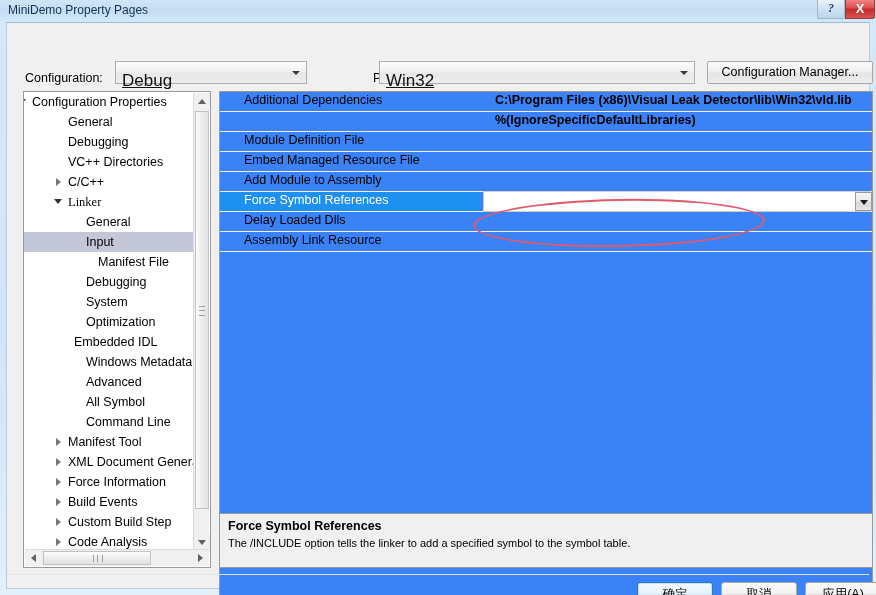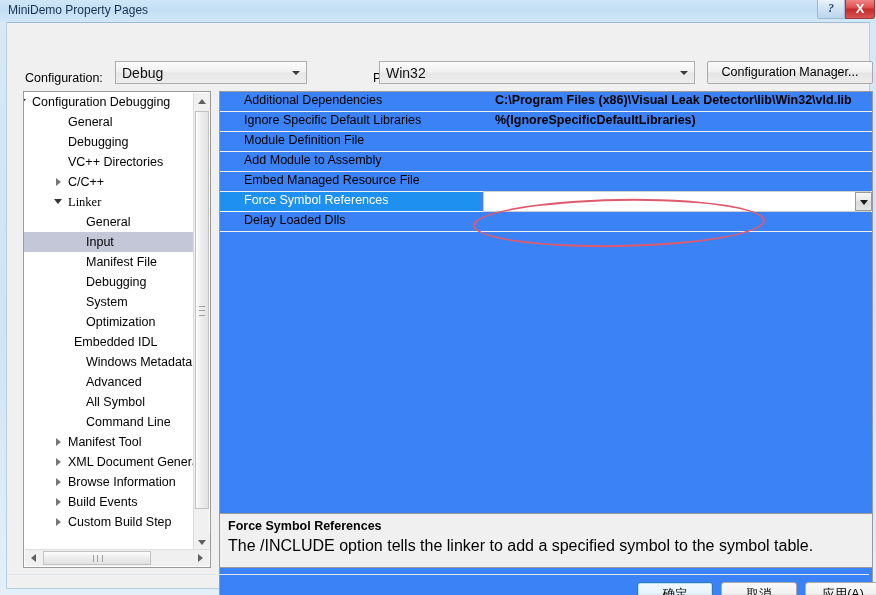--- a/index.html
+++ b/index.html
@@ -118,10 +118,11 @@
   }
   .combo .cval {
     position: absolute;
-    left: 6px; top: 3px;
-    font-size: 14px;
+    left: 6px; top: 9px;
+    font-size: 17px;
     color: #111;
     white-space: nowrap;
+    text-decoration: underline;
   }
   .combo .carrow {
     position: absolute;

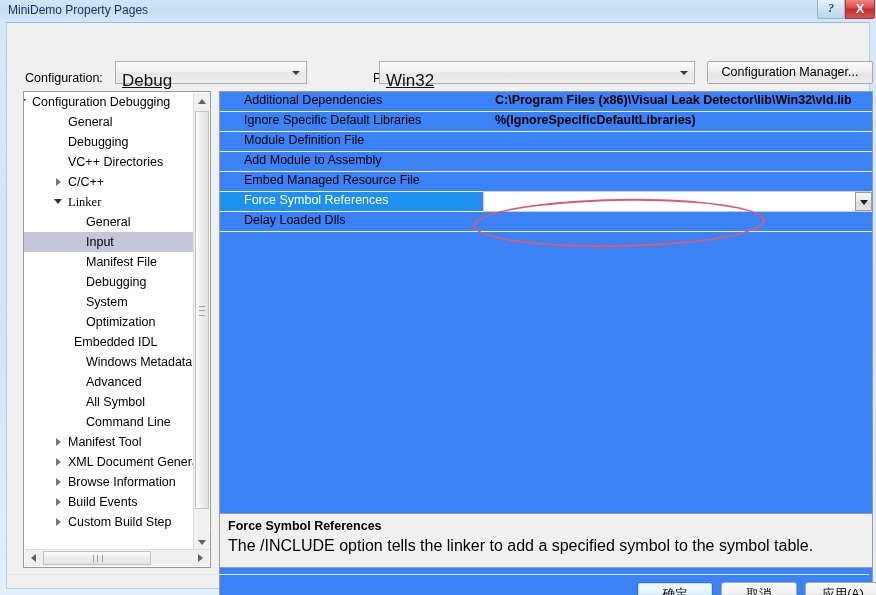--- a/index.html
+++ b/index.html
@@ -504,7 +504,7 @@
               <span class="tw" style="left: -8px;">
                 <span class="tri-open"></span>
               </span>
-              <span class="tlabel" style="left: 8px;">Configuration Debugging</span>
+              <span class="tlabel" style="left: 8px;">Configuration Properties</span>
             </div>
             <div class="tnode">
               <span class="tlabel" style="left: 44px;">General</span>

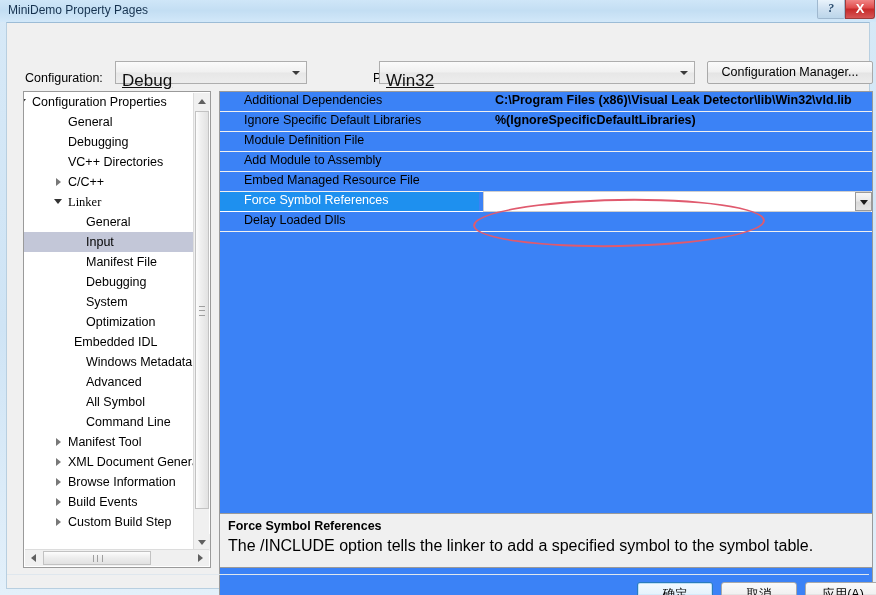--- a/index.html
+++ b/index.html
@@ -623,7 +623,6 @@
             <span class="pval">C:\Program Files (x86)\Visual Leak Detector\lib\Win32\vld.lib</span>
           </div>
           <div class="prow">
-            <span class="pname">Ignore Specific Default Libraries</span>
             <span class="pval">%(IgnoreSpecificDefaultLibraries)</span>
           </div>
           <div class="prow">

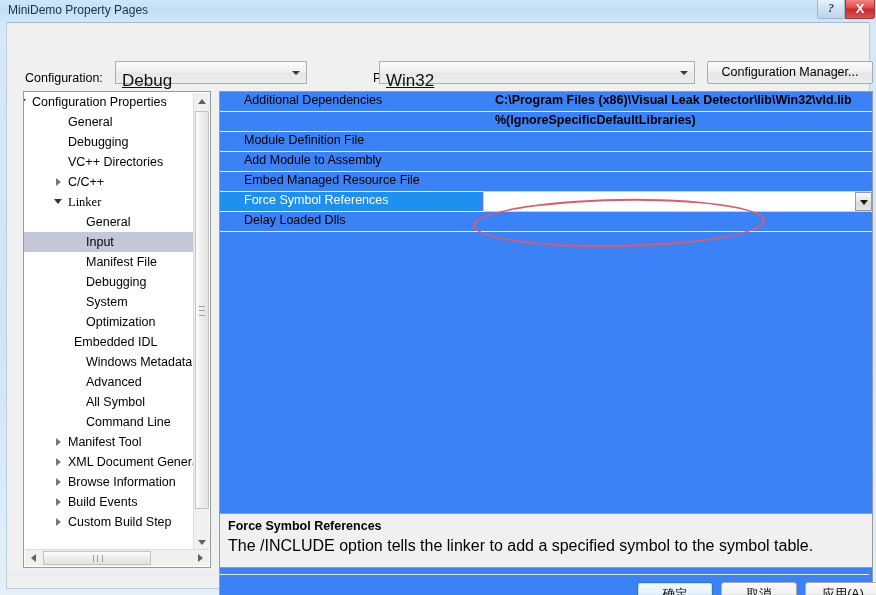--- a/index.html
+++ b/index.html
@@ -630,11 +630,11 @@
             <span class="pval"></span>
           </div>
           <div class="prow">
+            <span class="pname">Embed Managed Resource File</span>
+            <span class="pval"></span>
+          </div>
+          <div class="prow">
             <span class="pname">Add Module to Assembly</span>
-            <span class="pval"></span>
-          </div>
-          <div class="prow">
-            <span class="pname">Embed Managed Resource File</span>
             <span class="pval"></span>
           </div>
           <div class="prow selected">

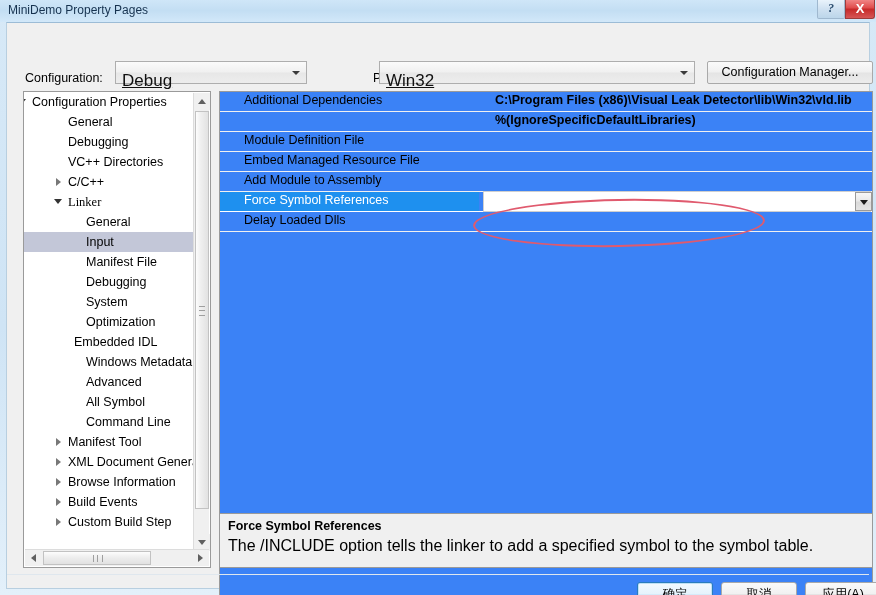--- a/index.html
+++ b/index.html
@@ -649,6 +649,10 @@
             <span class="pname">Delay Loaded Dlls</span>
             <span class="pval"></span>
           </div>
+          <div class="prow">
+            <span class="pname">Assembly Link Resource</span>
+            <span class="pval"></span>
+          </div>
         </div>
 
       <div id="annot-ellipse"></div>

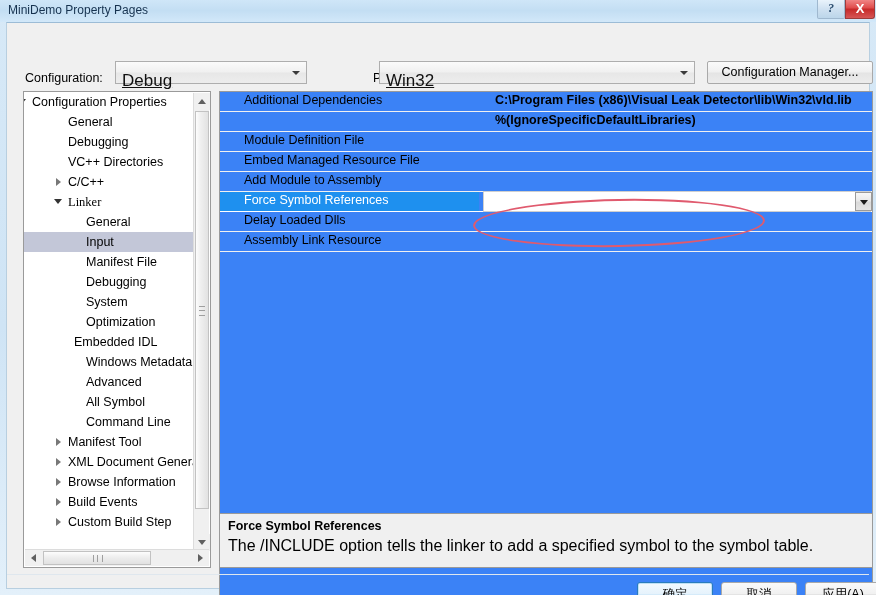--- a/index.html
+++ b/index.html
@@ -534,7 +534,7 @@
               <span class="tlabel" style="left: 62px; text-align: center;">Input</span>
             </div>
             <div class="tnode">
-              <span class="tlabel" style="left: 62px;">Manifest File</span>
+              <span class="tlabel" style="left: 74px;">Manifest File</span>
             </div>
             <div class="tnode">
               <span class="tlabel" style="left: 62px;">Debugging</span>

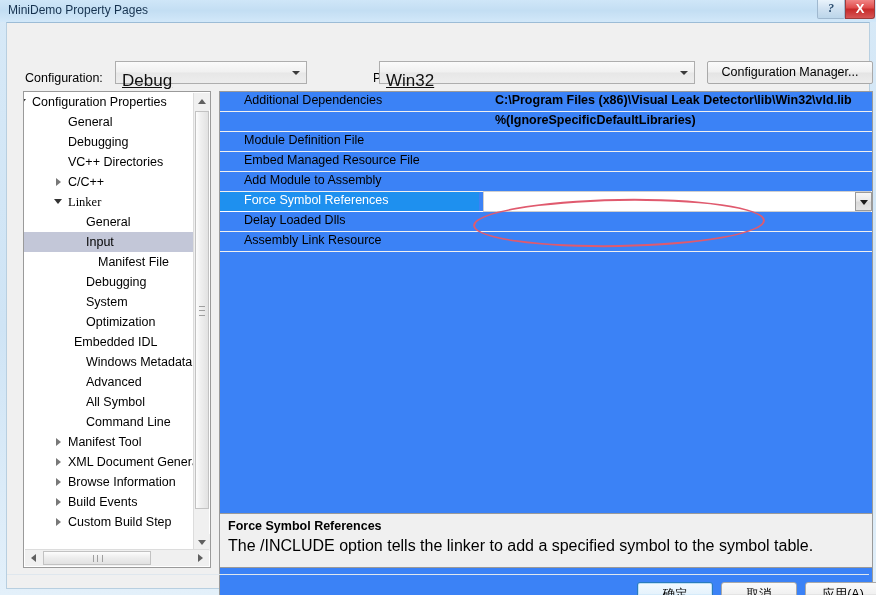--- a/index.html
+++ b/index.html
@@ -576,7 +576,7 @@
               <span class="tw" style="left: 28px;">
                 <span class="tri-closed"></span>
               </span>
-              <span class="tlabel" style="left: 44px;">Browse Information</span>
+              <span class="tlabel" style="left: 44px;">Force Information</span>
             </div>
             <div class="tnode">
               <span class="tw" style="left: 28px;">

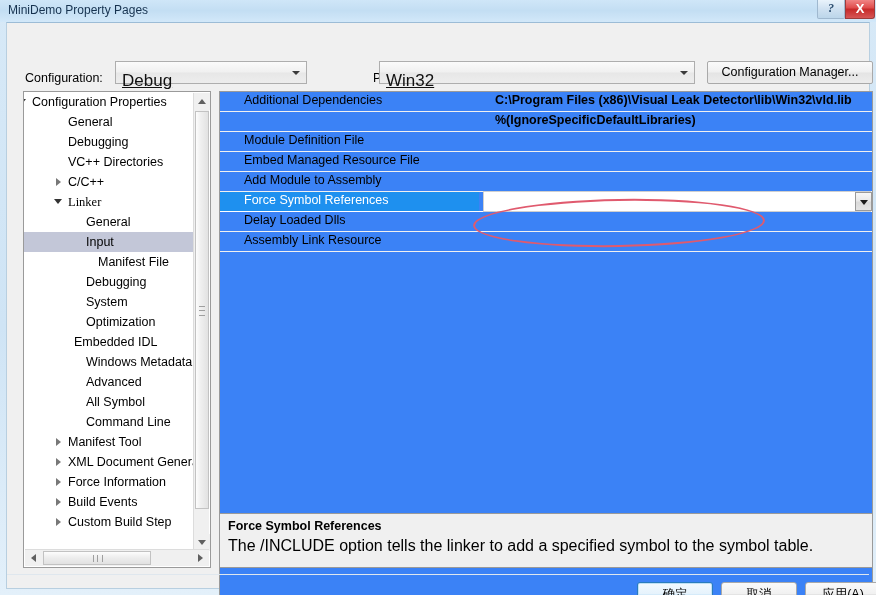--- a/index.html
+++ b/index.html
@@ -590,6 +590,12 @@
               </span>
               <span class="tlabel" style="left: 44px;">Custom Build Step</span>
             </div>
+            <div class="tnode">
+              <span class="tw" style="left: 28px;">
+                <span class="tri-closed"></span>
+              </span>
+              <span class="tlabel" style="left: 44px;">Code Analysis</span>
+            </div>
           </div>
 
         <div id="tree-vsb">

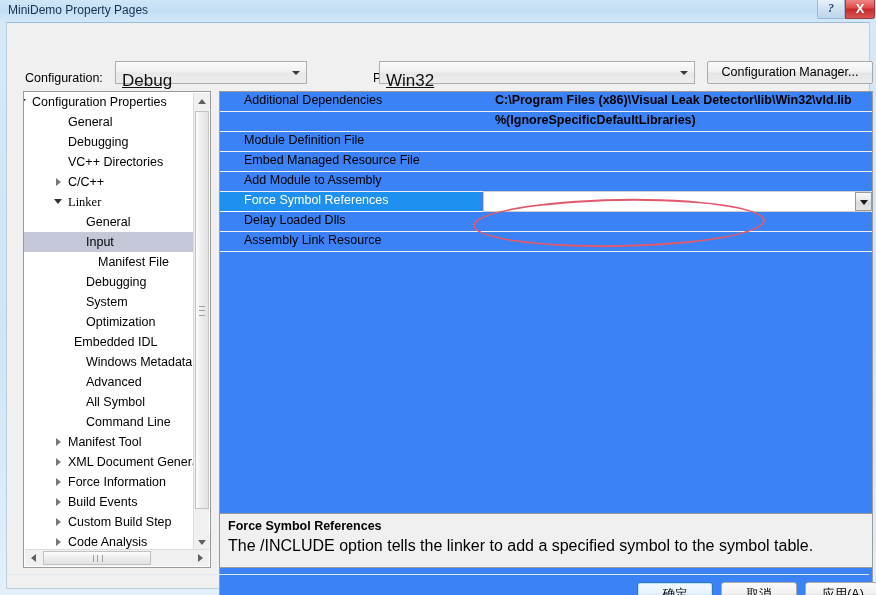--- a/index.html
+++ b/index.html
@@ -432,7 +432,7 @@
     position: absolute;
     left: 8px; top: 23px;
     width: 636px;
-    font-size: 16px;
+    font-size: 11px;
     color: #000;
   }
 

